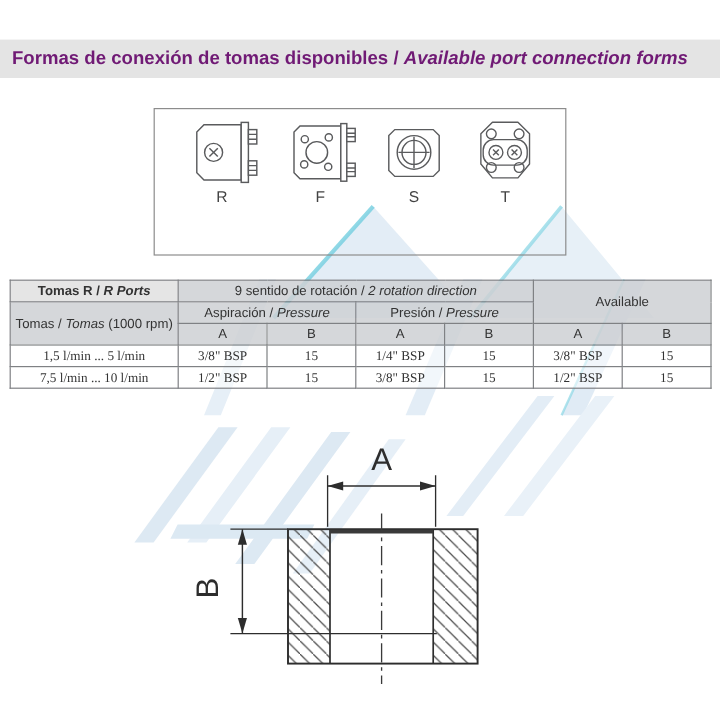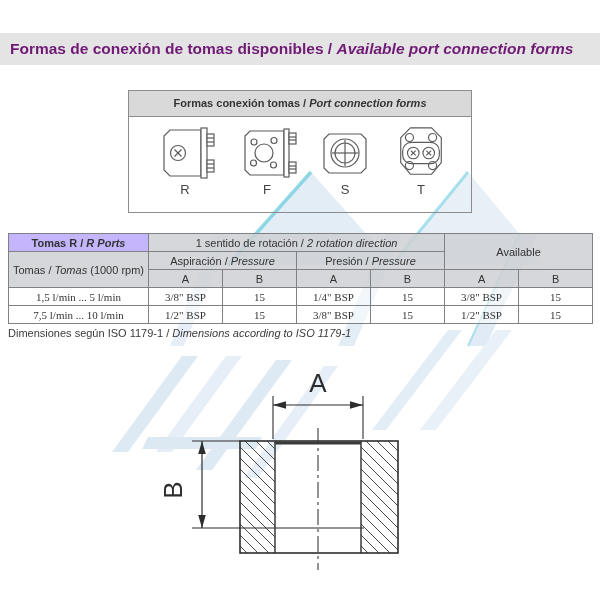--- a/index.html
+++ b/index.html
@@ -70,9 +70,6 @@
   </header>
 
   <section class="layer panel">
-    <div class="panel-header">
-      <span>Formas conexión tomas / </span><em>Port connection forms</em>
-    </div>
     <div class="forms-row">
 
       <div class="form">

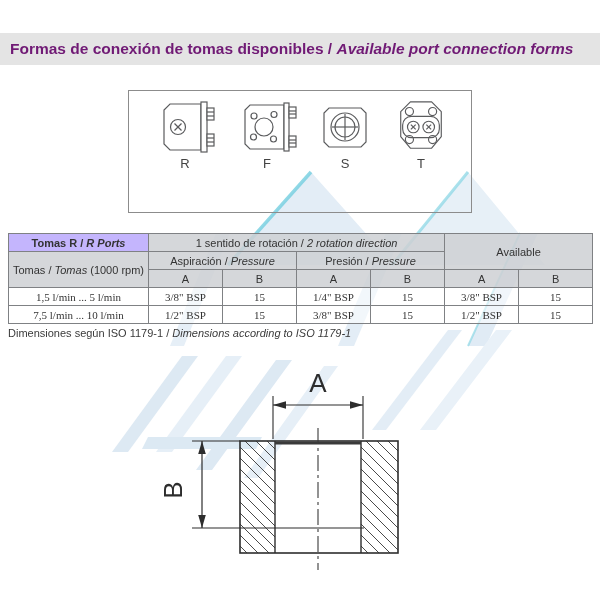--- a/index.html
+++ b/index.html
@@ -30,7 +30,7 @@
               border-collapse:collapse;table-layout:fixed;font-size:11px;}
   table.ports td{border:1px solid #7f8184;height:17px;text-align:center;
                  padding:0 2px;color:#333;overflow:hidden;white-space:nowrap;}
-  td.dark{background:#c4b5fd;color:#fff;font-weight:bold;}
+  td.dark{background:#e5e5e5;color:#fff;font-weight:bold;}
   td.hdr{background:rgba(206,208,211,0.85);}
   td.cell{background:rgba(255,255,255,0.55);font-family:Liberation Serif, serif;}
   table.ports em{font-style:italic;}

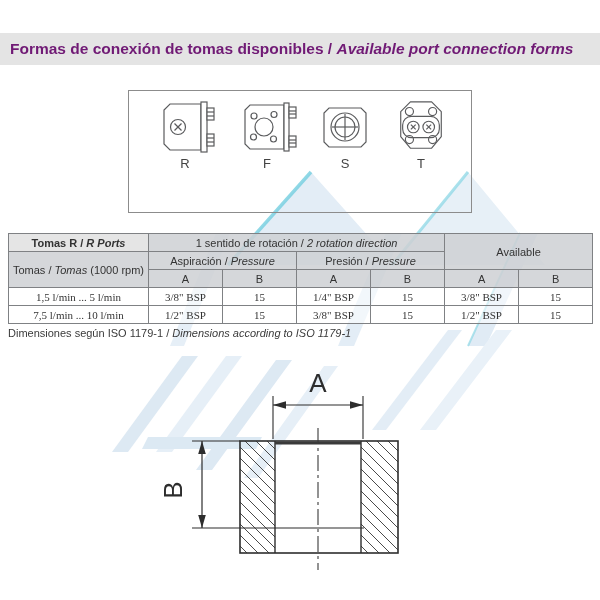--- a/index.html
+++ b/index.html
@@ -153,7 +153,7 @@
     <tbody>
         <tr>
       <td class="dark"><span>Tomas R / </span><em>R Ports</em></td>
-      <td class="hdr" colspan="4"><span>1 sentido de rotación / </span><em>2 rotation direction</em></td>
+      <td class="hdr" colspan="4"><span>9 sentido de rotación / </span><em>2 rotation direction</em></td>
       <td class="hdr" colspan="2" rowspan="2"><span>Available</span></td>
     </tr>
     <tr>

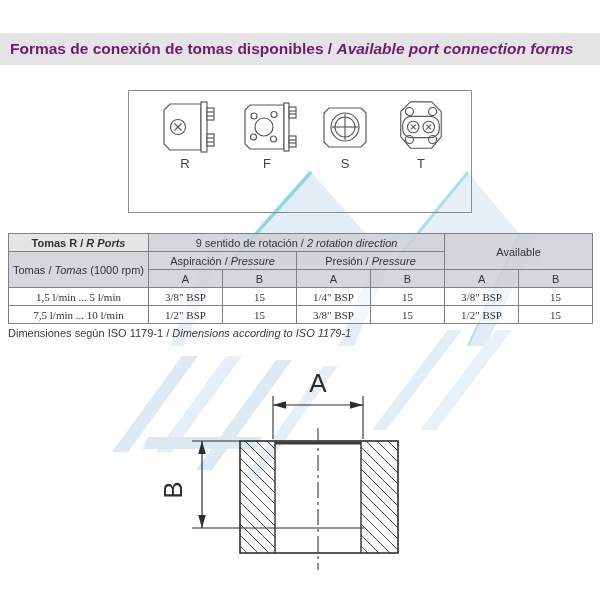--- a/index.html
+++ b/index.html
@@ -190,9 +190,6 @@
   </tbody>
     </table>
 
-  <div class="layer note">
-    <span>Dimensiones según ISO 1179-1 / </span><em>Dimensions according to ISO 1179-1</em>
-  </div>
 
   <div class="layer section-drawing">
     <svg width="340" height="242" viewBox="0 0 340 242">

